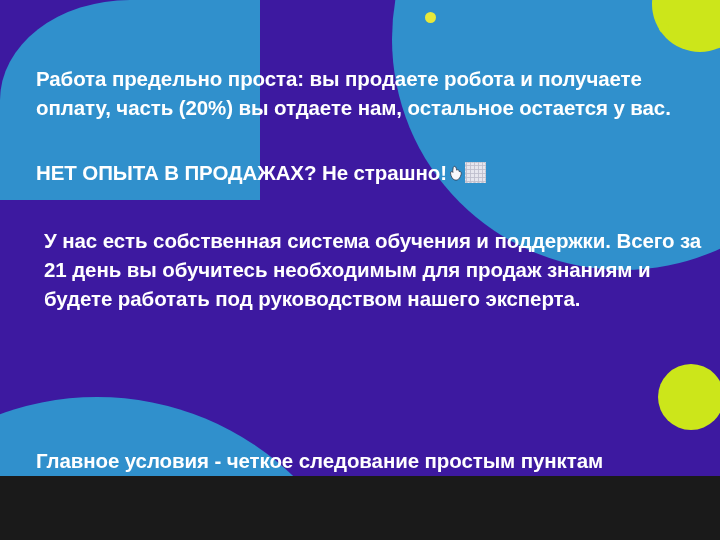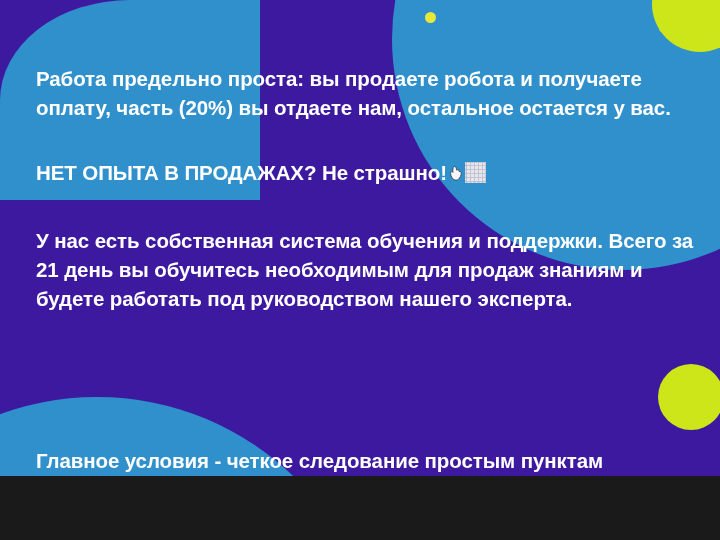--- a/index.html
+++ b/index.html
@@ -101,7 +101,7 @@
   }
   .p1 { top: 35px; }
   .p2 { top: 129px; }
-  .p3 { top: 197px; }
+  .p3 { top: 197px; margin-left: 8px; }
   .p4 { top: 326px; }
   .p5 { top: 417px; }
 

